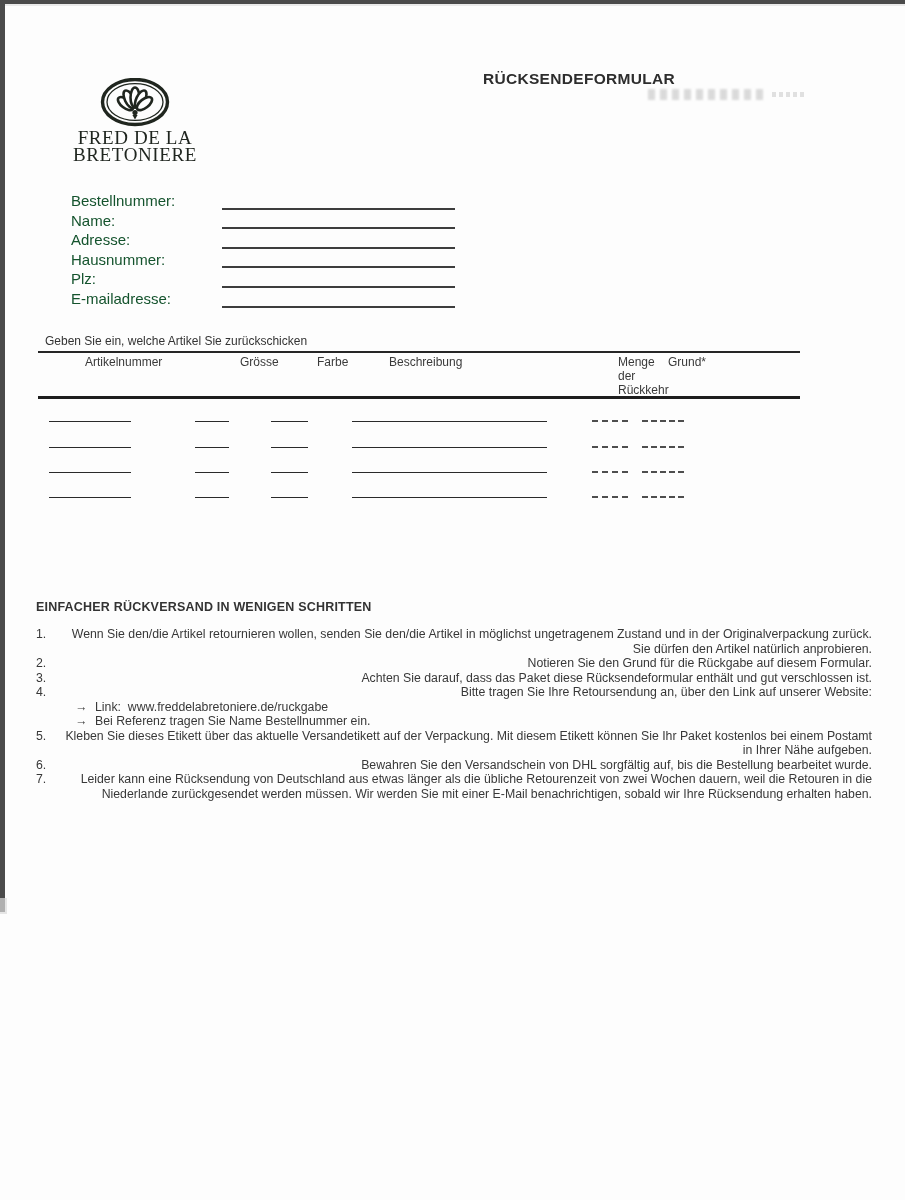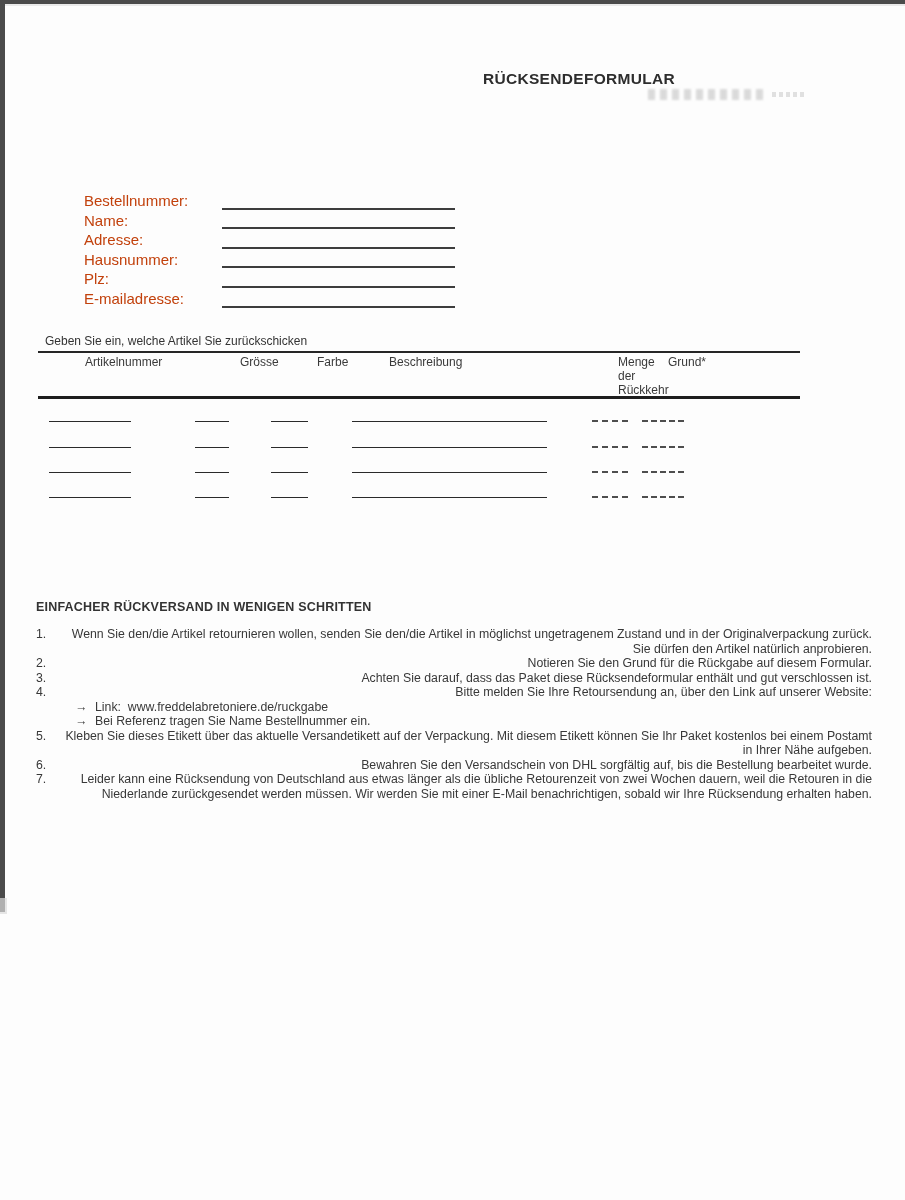--- a/index.html
+++ b/index.html
@@ -60,6 +60,23 @@
   <div class="edge-left"></div>
   <div class="edge-speck"></div>
 
+  <div class="logo">
+    <svg width="72" height="50" viewBox="0 0 72 50">
+      <ellipse cx="36" cy="24" rx="32.5" ry="22.5" fill="none" stroke="#20261f" stroke-width="3.4"></ellipse>
+      <ellipse cx="36" cy="24" rx="28" ry="18.3" fill="none" stroke="#20261f" stroke-width="1.3"></ellipse>
+      <g stroke="#20261f" stroke-width="2.6" fill="#ffffff">
+        <ellipse cx="36" cy="21" rx="4.4" ry="9" transform="rotate(-52 36 33)"></ellipse>
+        <ellipse cx="36" cy="20" rx="4.4" ry="9.6" transform="rotate(-26 36 33)"></ellipse>
+        <ellipse cx="36" cy="19.5" rx="4.5" ry="10"></ellipse>
+        <ellipse cx="36" cy="20" rx="4.4" ry="9.6" transform="rotate(26 36 33)"></ellipse>
+        <ellipse cx="36" cy="21" rx="4.4" ry="9" transform="rotate(52 36 33)"></ellipse>
+      </g>
+      <circle cx="36" cy="34.5" r="2.6" fill="#20261f"></circle>
+      <path d="M33.4 37 L38.6 37 L36 41.5 Z" fill="#20261f"></path>
+    </svg>
+    <div class="logo-text">FRED DE LA</div>
+    <div class="logo-text">BRETONIERE</div>
+  </div>
 
   <div class="title">RÜCKSENDEFORMULAR</div>
   <div class="smudge"></div>

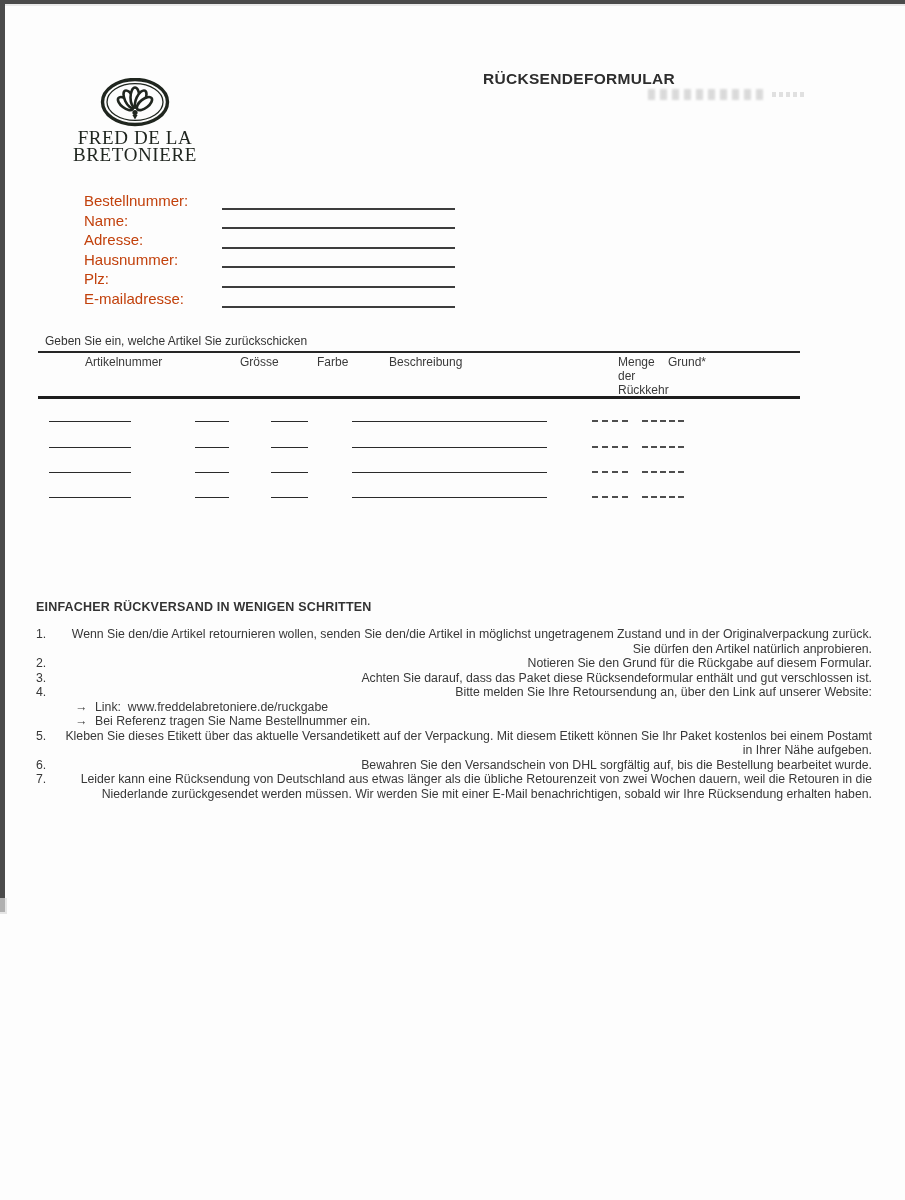--- a/index.html
+++ b/index.html
@@ -27,7 +27,7 @@
              background:repeating-linear-gradient(90deg,#bdbdbd 0 4px, transparent 4px 7px); }
 
   
-  .field-label { position:absolute; left:84px; font-size:15px; line-height:18px; color:#c2410c; }
+  .field-label { position:absolute; left:71px; font-size:15px; line-height:18px; color:#14532d; }
   .field-line  { position:absolute; left:222px; width:233px; height:0; border-bottom:2px solid #3d3d3d; }
 
   

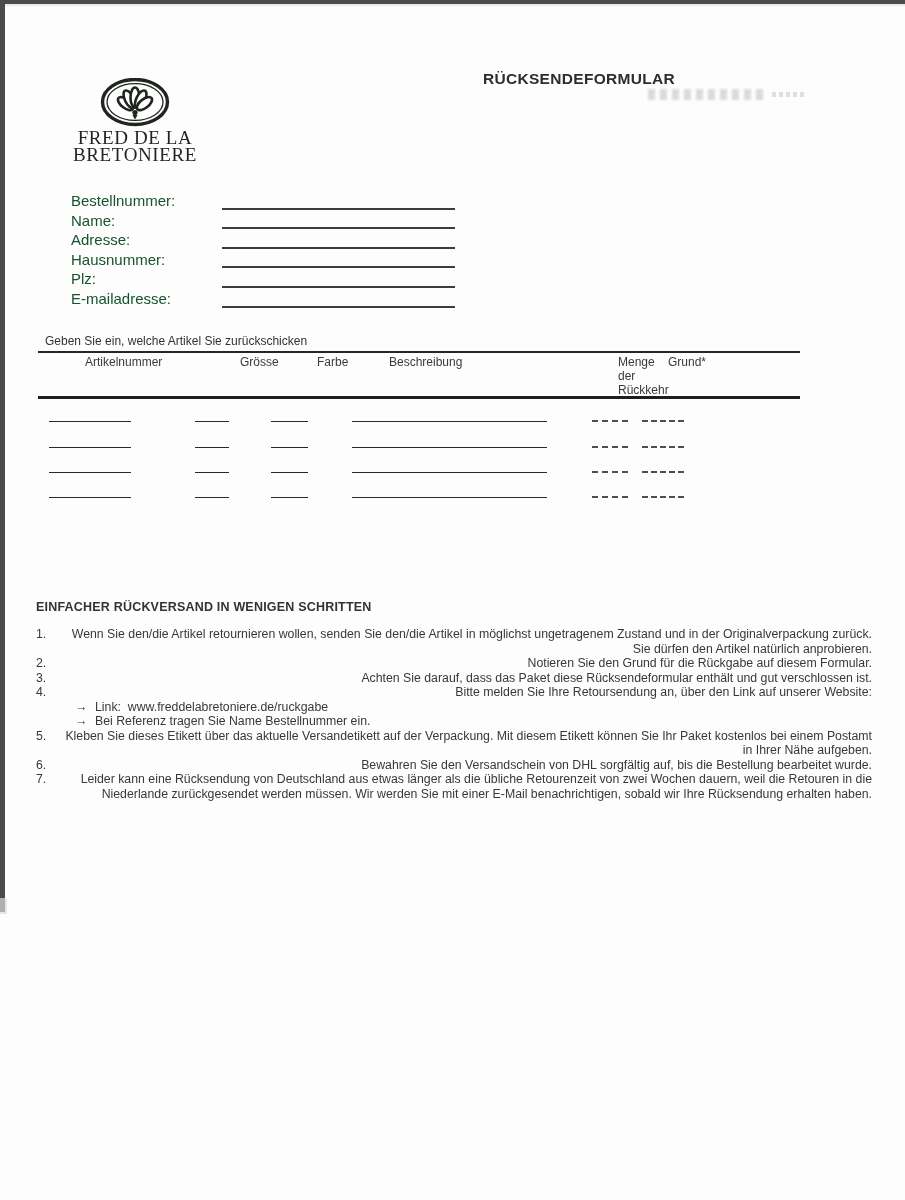--- a/index.html
+++ b/index.html
@@ -158,7 +158,7 @@
     </div>
     <div class="li">
       <span class="num">4.</span>
-      <span class="txt">Bitte melden Sie Ihre Retoursendung an, über den Link auf unserer Website:</span>
+      <span class="txt">Bitte tragen Sie Ihre Retoursendung an, über den Link auf unserer Website:</span>
     </div>
     <div class="sub">
       <span class="arrow">→</span>

